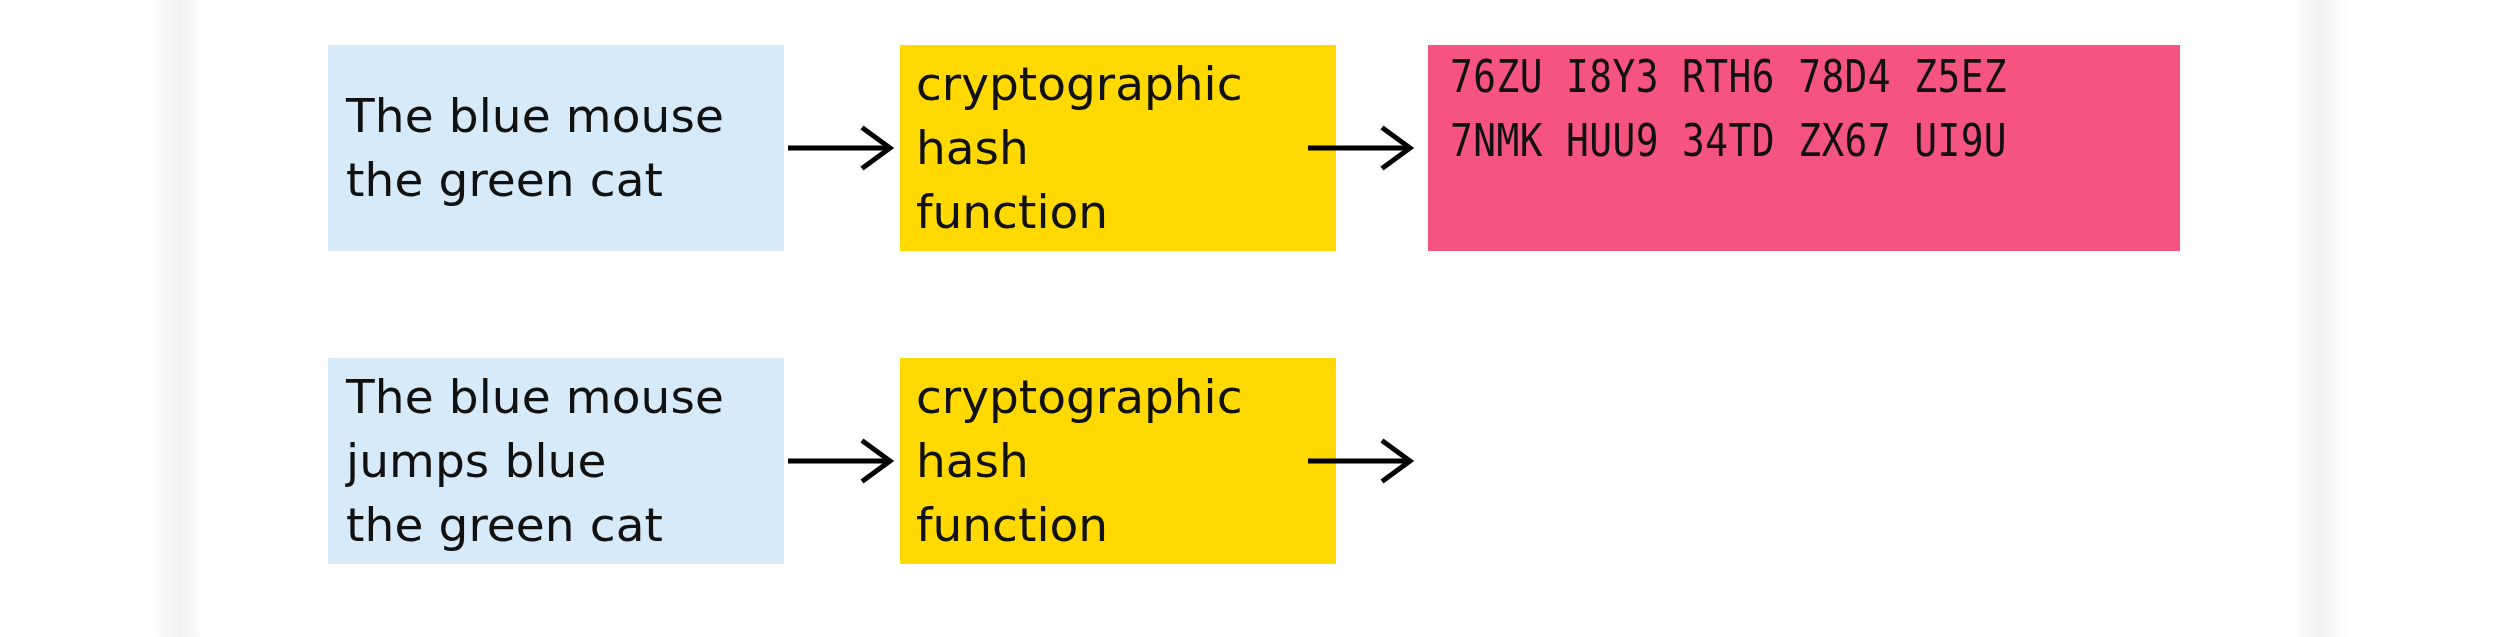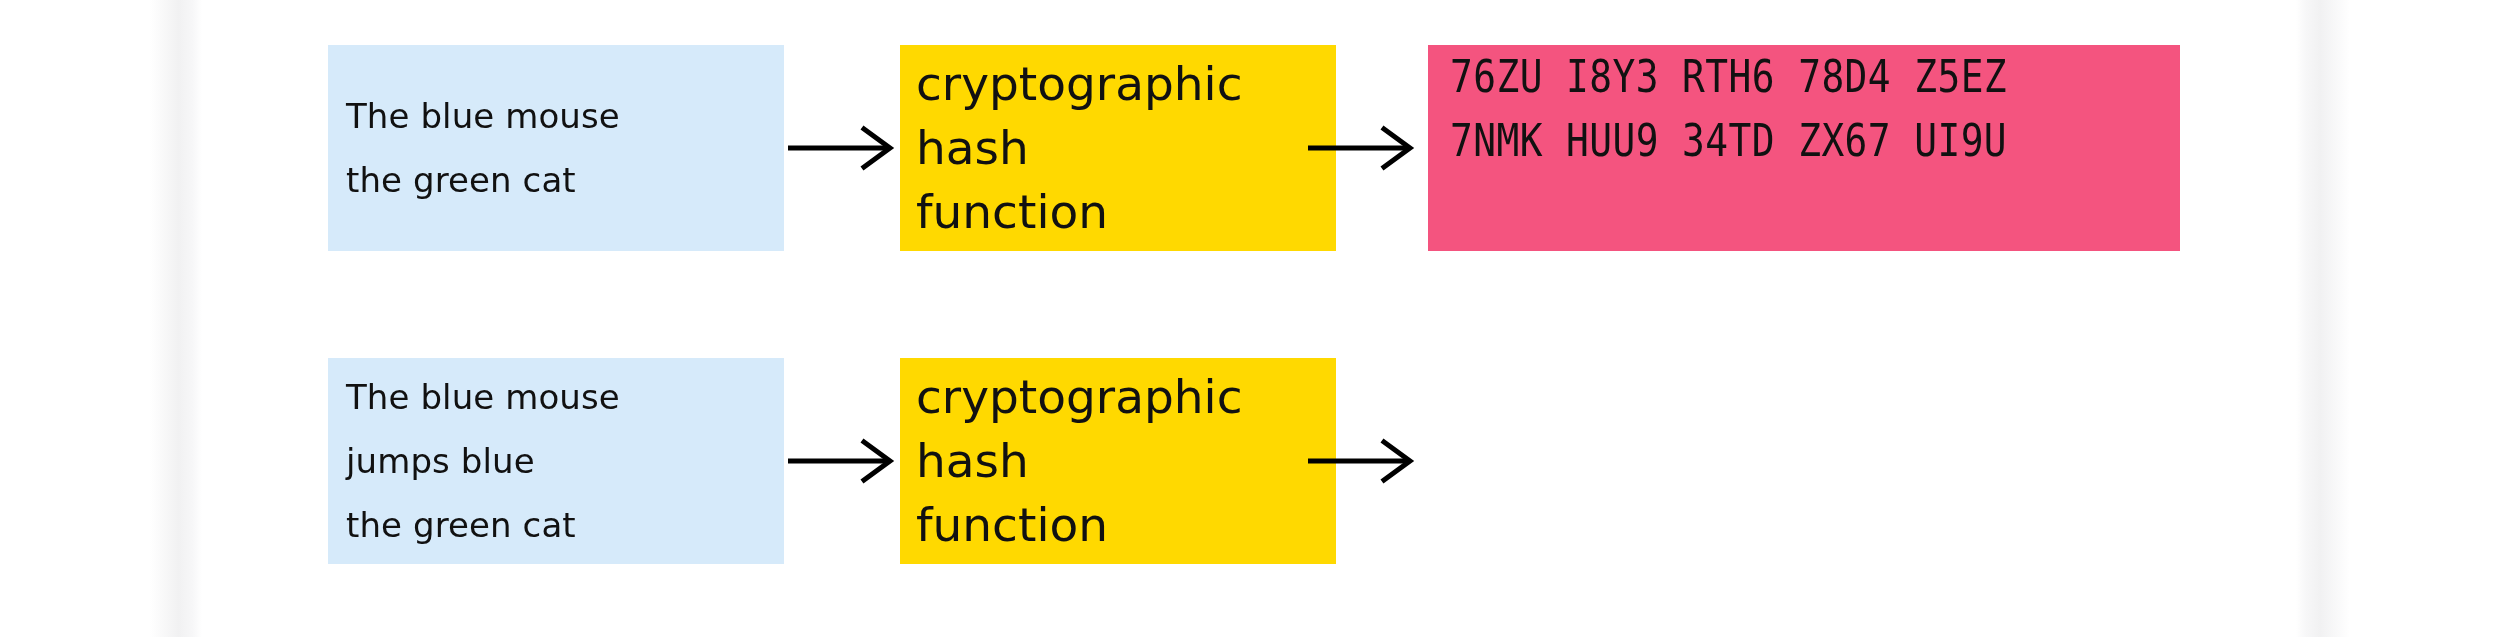--- a/index.html
+++ b/index.html
@@ -70,7 +70,7 @@
     padding: 0 18px;
   }
   .node-input .line {
-    font-size: 34px;
+    font-size: 47px;
     line-height: 64px;
     color: #111111;
     letter-spacing: 0.1px;

